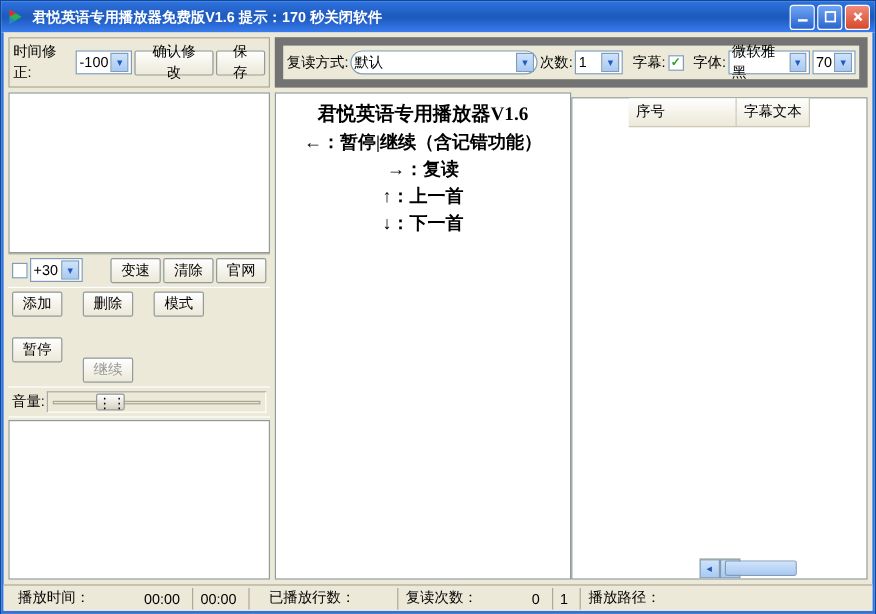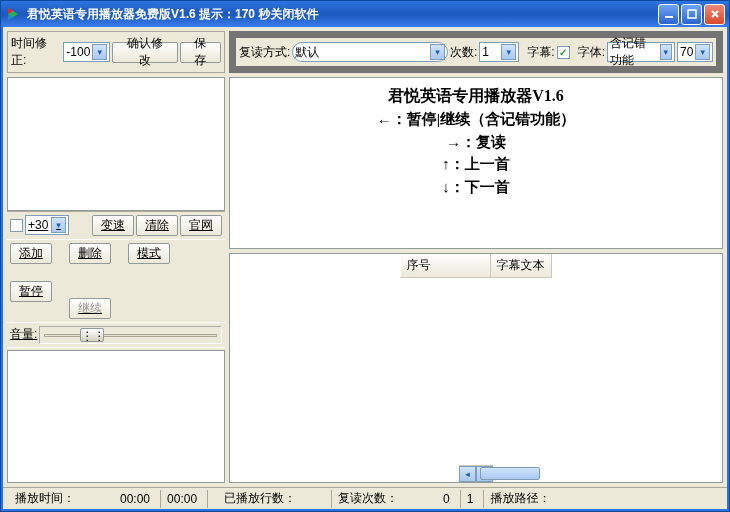--- a/index.html
+++ b/index.html
@@ -109,7 +109,7 @@
         <span style="width:4px"></span>
         <label>字体:</label>
         <div class="combo" style="width:68px;">
-            <span>含记错功能</span>
+            <span>微软雅黑</span>
             <span class="drop">▾</span>
           </div>
         <div class="combo" style="width:36px;">

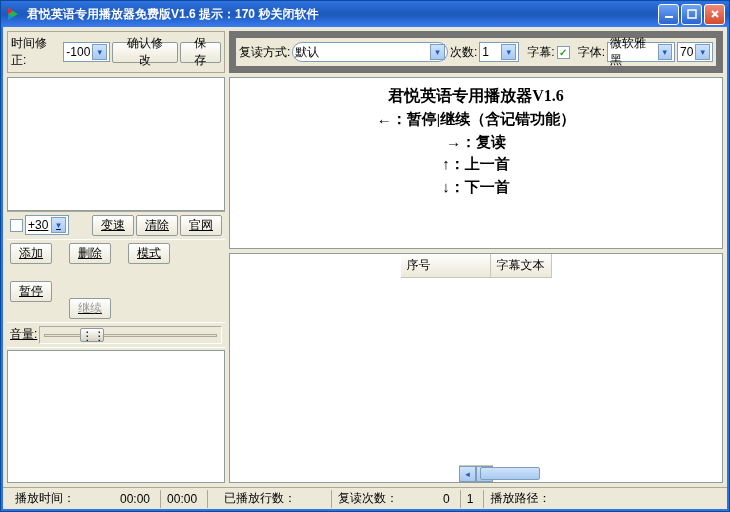--- a/index.html
+++ b/index.html
@@ -16,7 +16,7 @@
 .topbar { display: flex; gap: 4px; padding: 4px; }
 .panel { background: #ece9d8; }
 .leftcol { width: 218px; display: flex; flex-direction: column; text-decoration: underline; }
-.rightcol { flex: 1; display: flex; flex-direction: column; }
+.rightcol { flex: 1; display: flex; }
 .row { display: flex; align-items: center; gap: 2px; padding: 3px; }
 label { font-size: 12px; }
 .combo { height: 20px; border: 1px solid #7f9db9; background: #fff; display: flex; align-items: center; padding: 0 2px; font-size: 12px; }

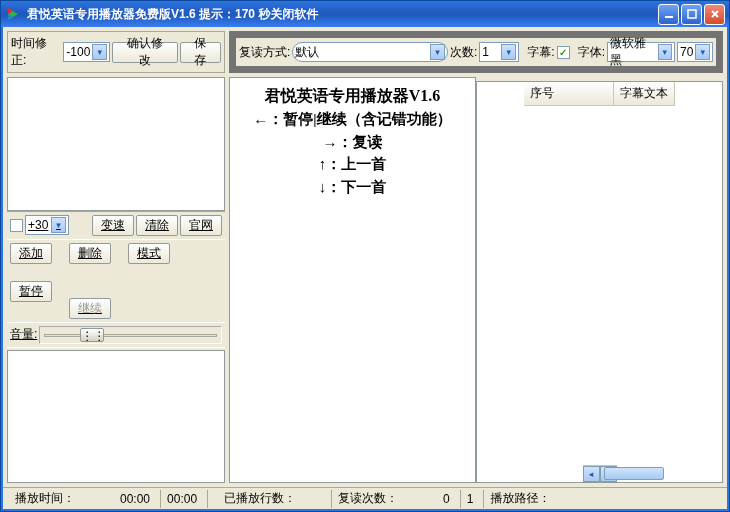--- a/index.html
+++ b/index.html
@@ -15,7 +15,7 @@
 .content { flex: 1; background: #ece9d8; display: flex; flex-direction: column; border: 2px solid #2f73e0; border-top: none; }
 .topbar { display: flex; gap: 4px; padding: 4px; }
 .panel { background: #ece9d8; }
-.leftcol { width: 218px; display: flex; flex-direction: column; text-decoration: underline; }
+.leftcol { width: 218px; display: flex; flex-direction: column; }
 .rightcol { flex: 1; display: flex; }
 .row { display: flex; align-items: center; gap: 2px; padding: 3px; }
 label { font-size: 12px; }

